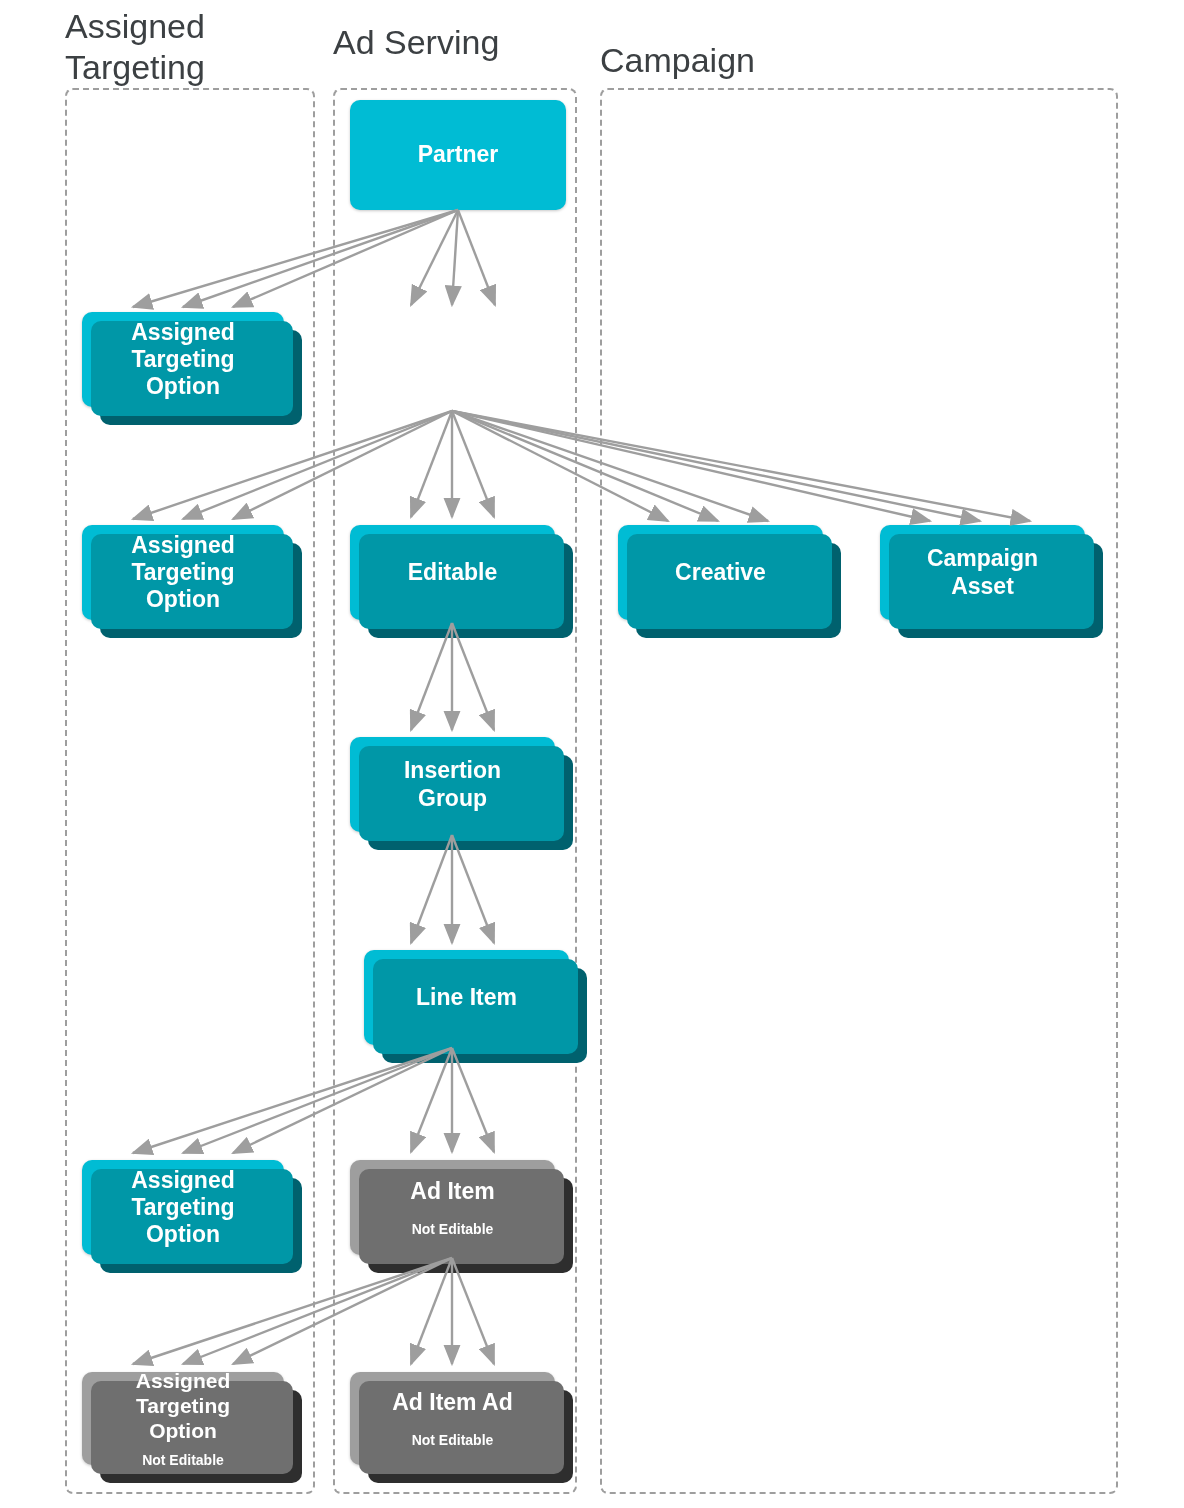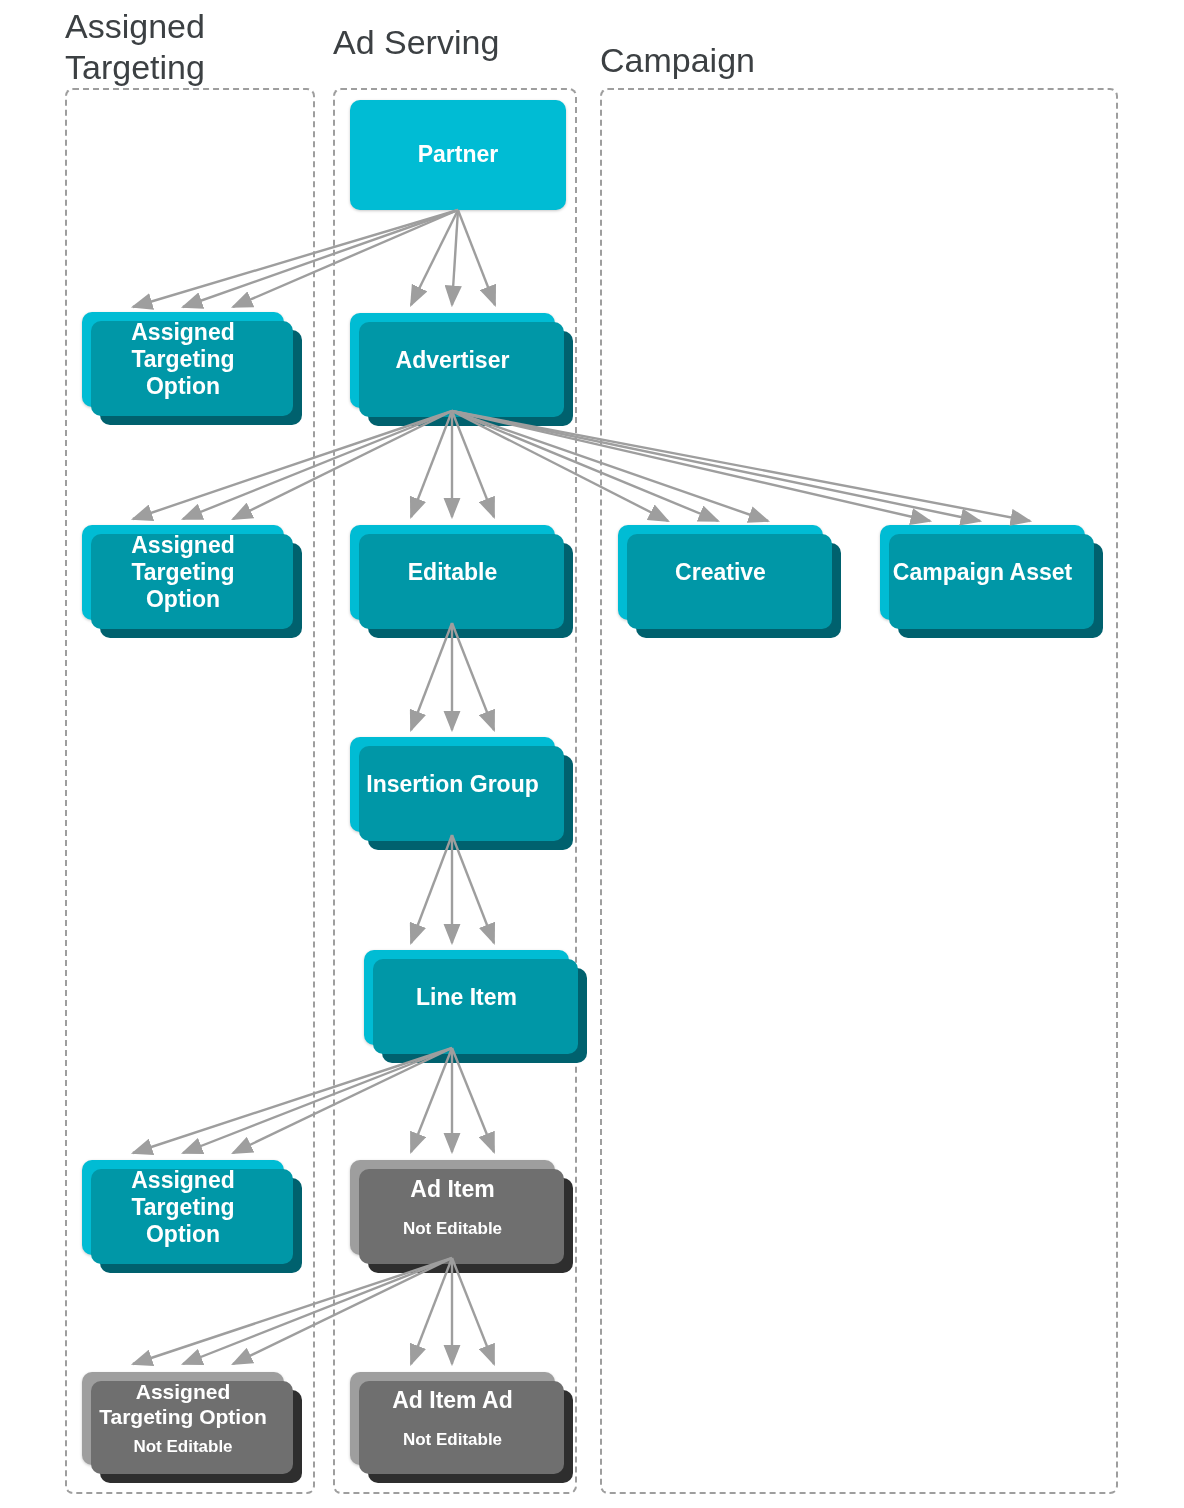--- a/index.html
+++ b/index.html
@@ -18,7 +18,7 @@
   .node{
     position:absolute;border-radius:10px;box-sizing:border-box;
     display:flex;flex-direction:column;align-items:center;justify-content:center;
-    text-align:center;z-index:1;padding:6px 12px;
+    text-align:center;z-index:1;padding:6px 25px;
     box-shadow:0 1px 3px rgba(0,0,0,0.22);
   }
   .node .label{

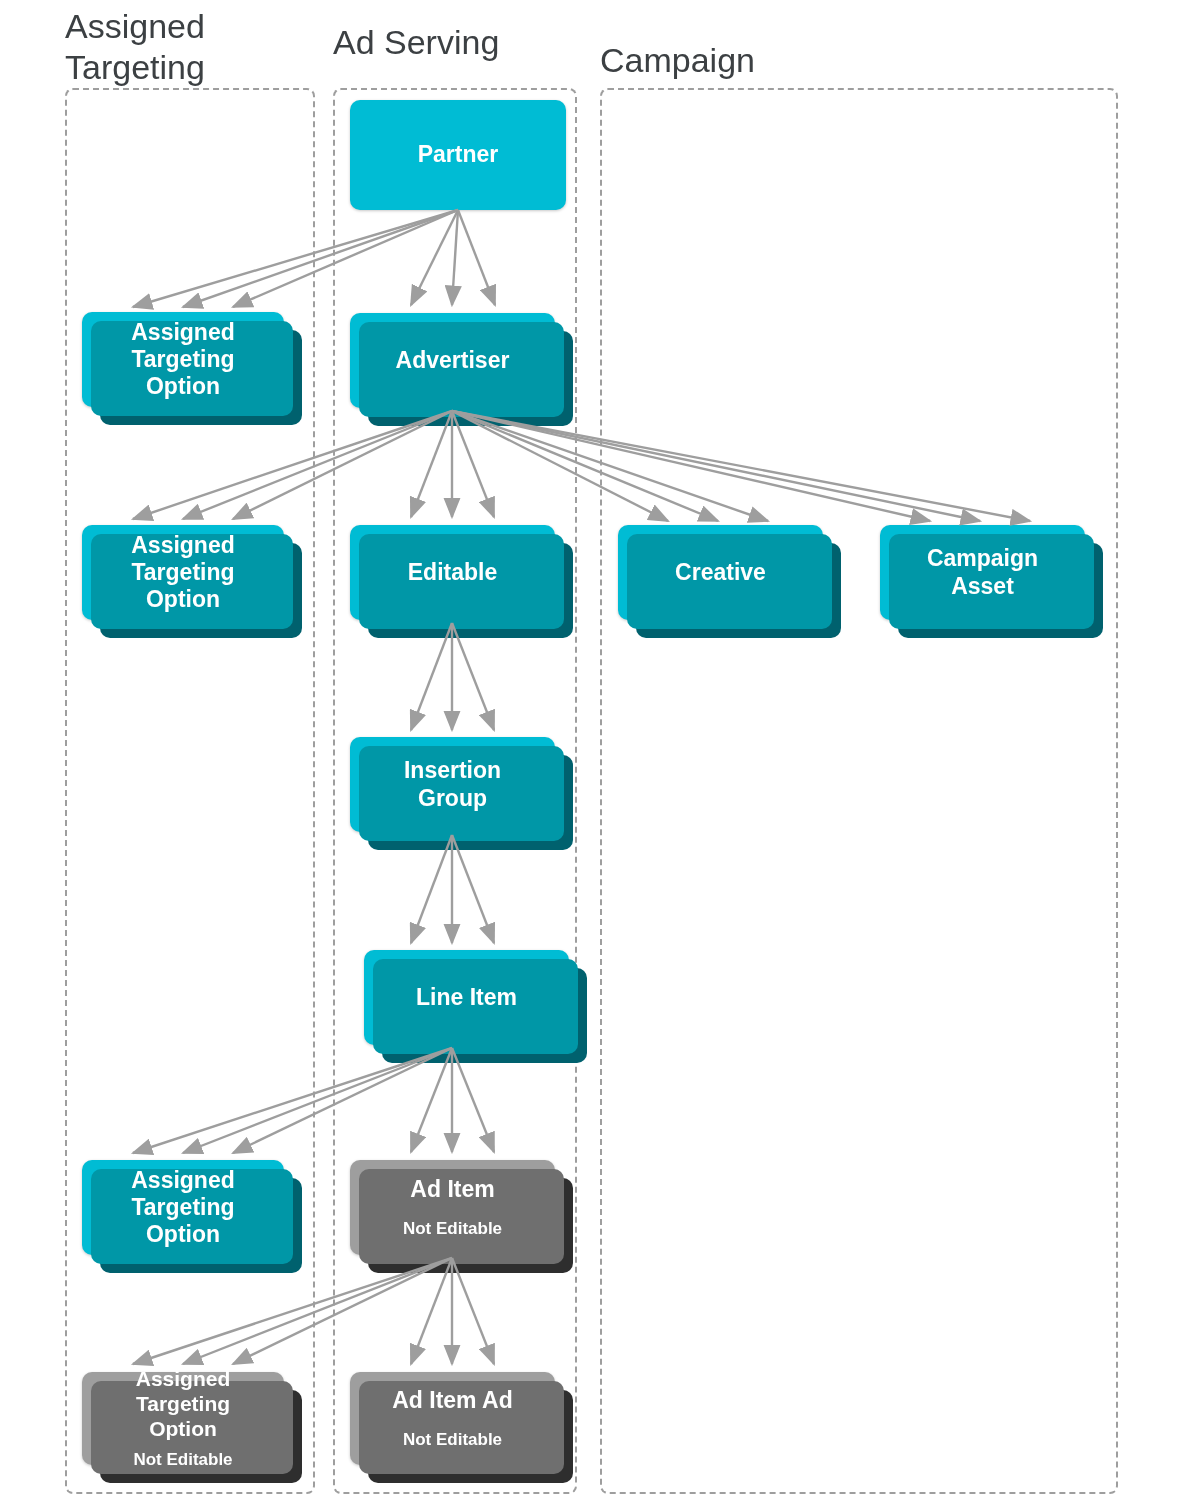--- a/index.html
+++ b/index.html
@@ -66,9 +66,6 @@
     <span class="label">Assigned Targeting Option</span>
   </div>
 
-  <div class="node cyan stacked" style="left:350px;top:313px;width:205px;height:95px">
-    <span class="label">Advertiser</span>
-  </div>
 
   <div class="node cyan stacked" style="left:82px;top:525px;width:202px;height:95px">
     <span class="label">Assigned Targeting Option</span>

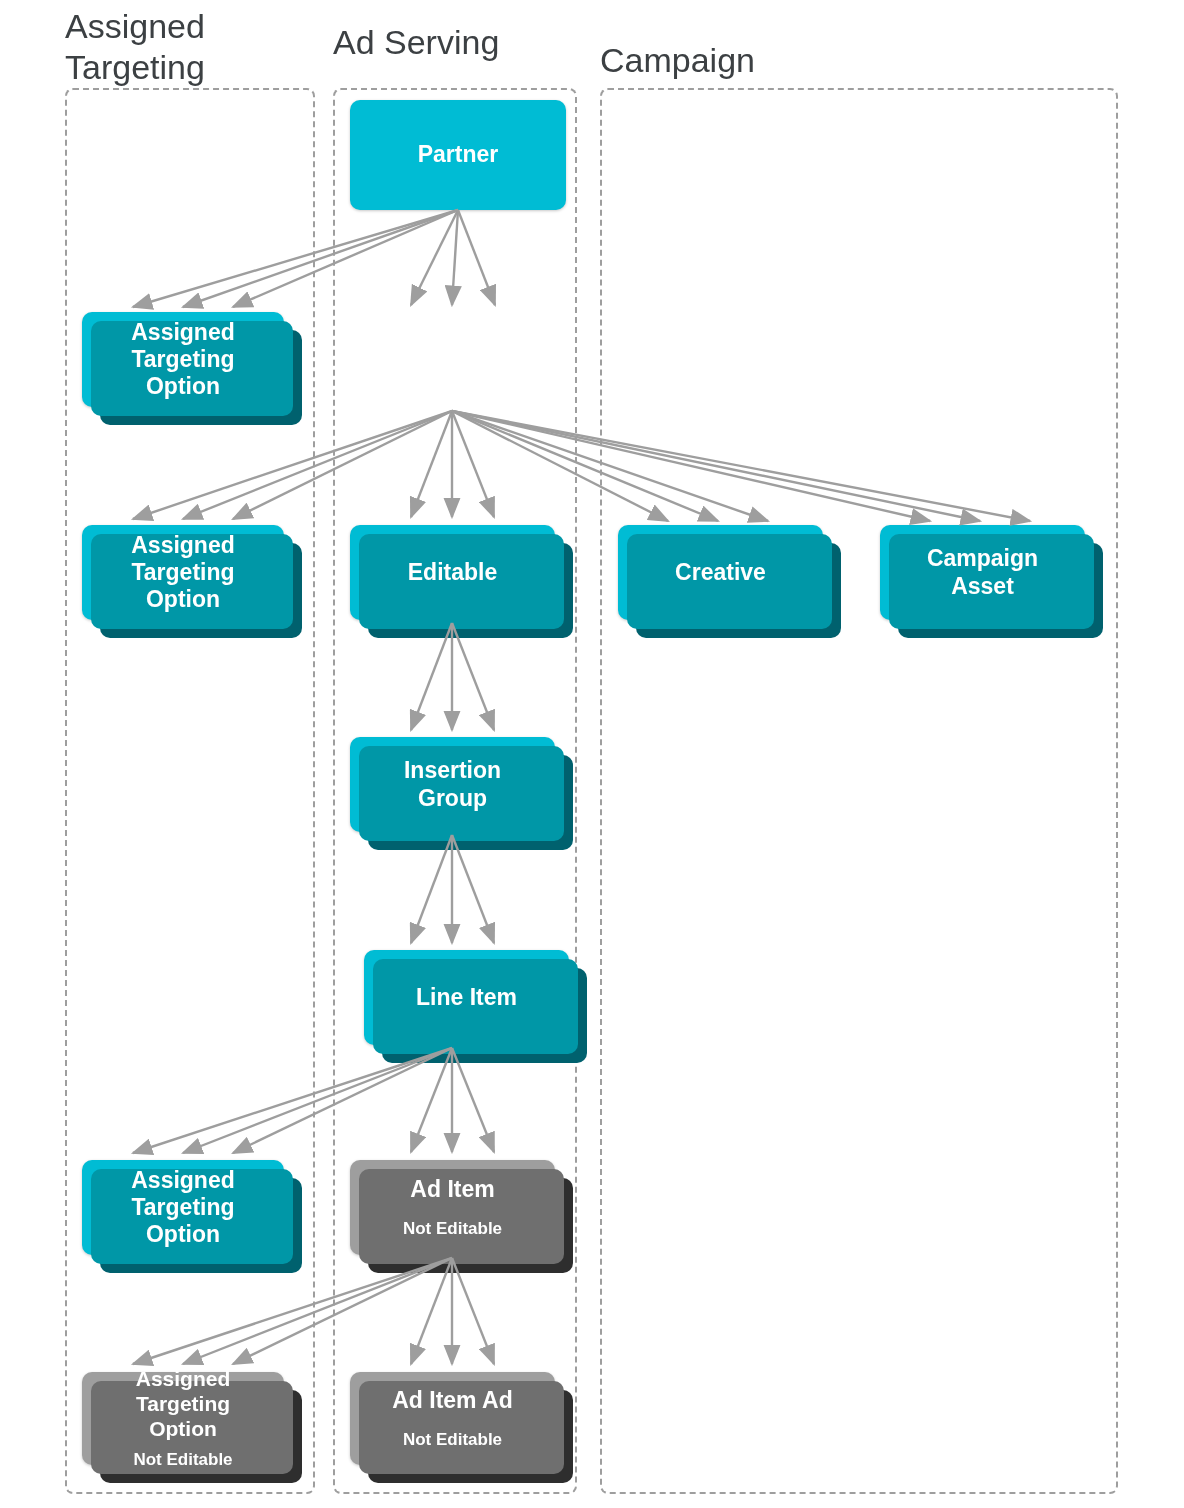--- a/index.html
+++ b/index.html
@@ -26,7 +26,7 @@
   }
   .node .label.compact{font-size:21px;}
   .node .sublabel{
-    color:#ffffff;font-weight:bold;font-size:17px;margin-top:16px;
+    color:#ffffff;font-weight:bold;font-size:14px;margin-top:16px;
   }
   .node.stacked::before{
     content:"";position:absolute;inset:0;border-radius:10px;

